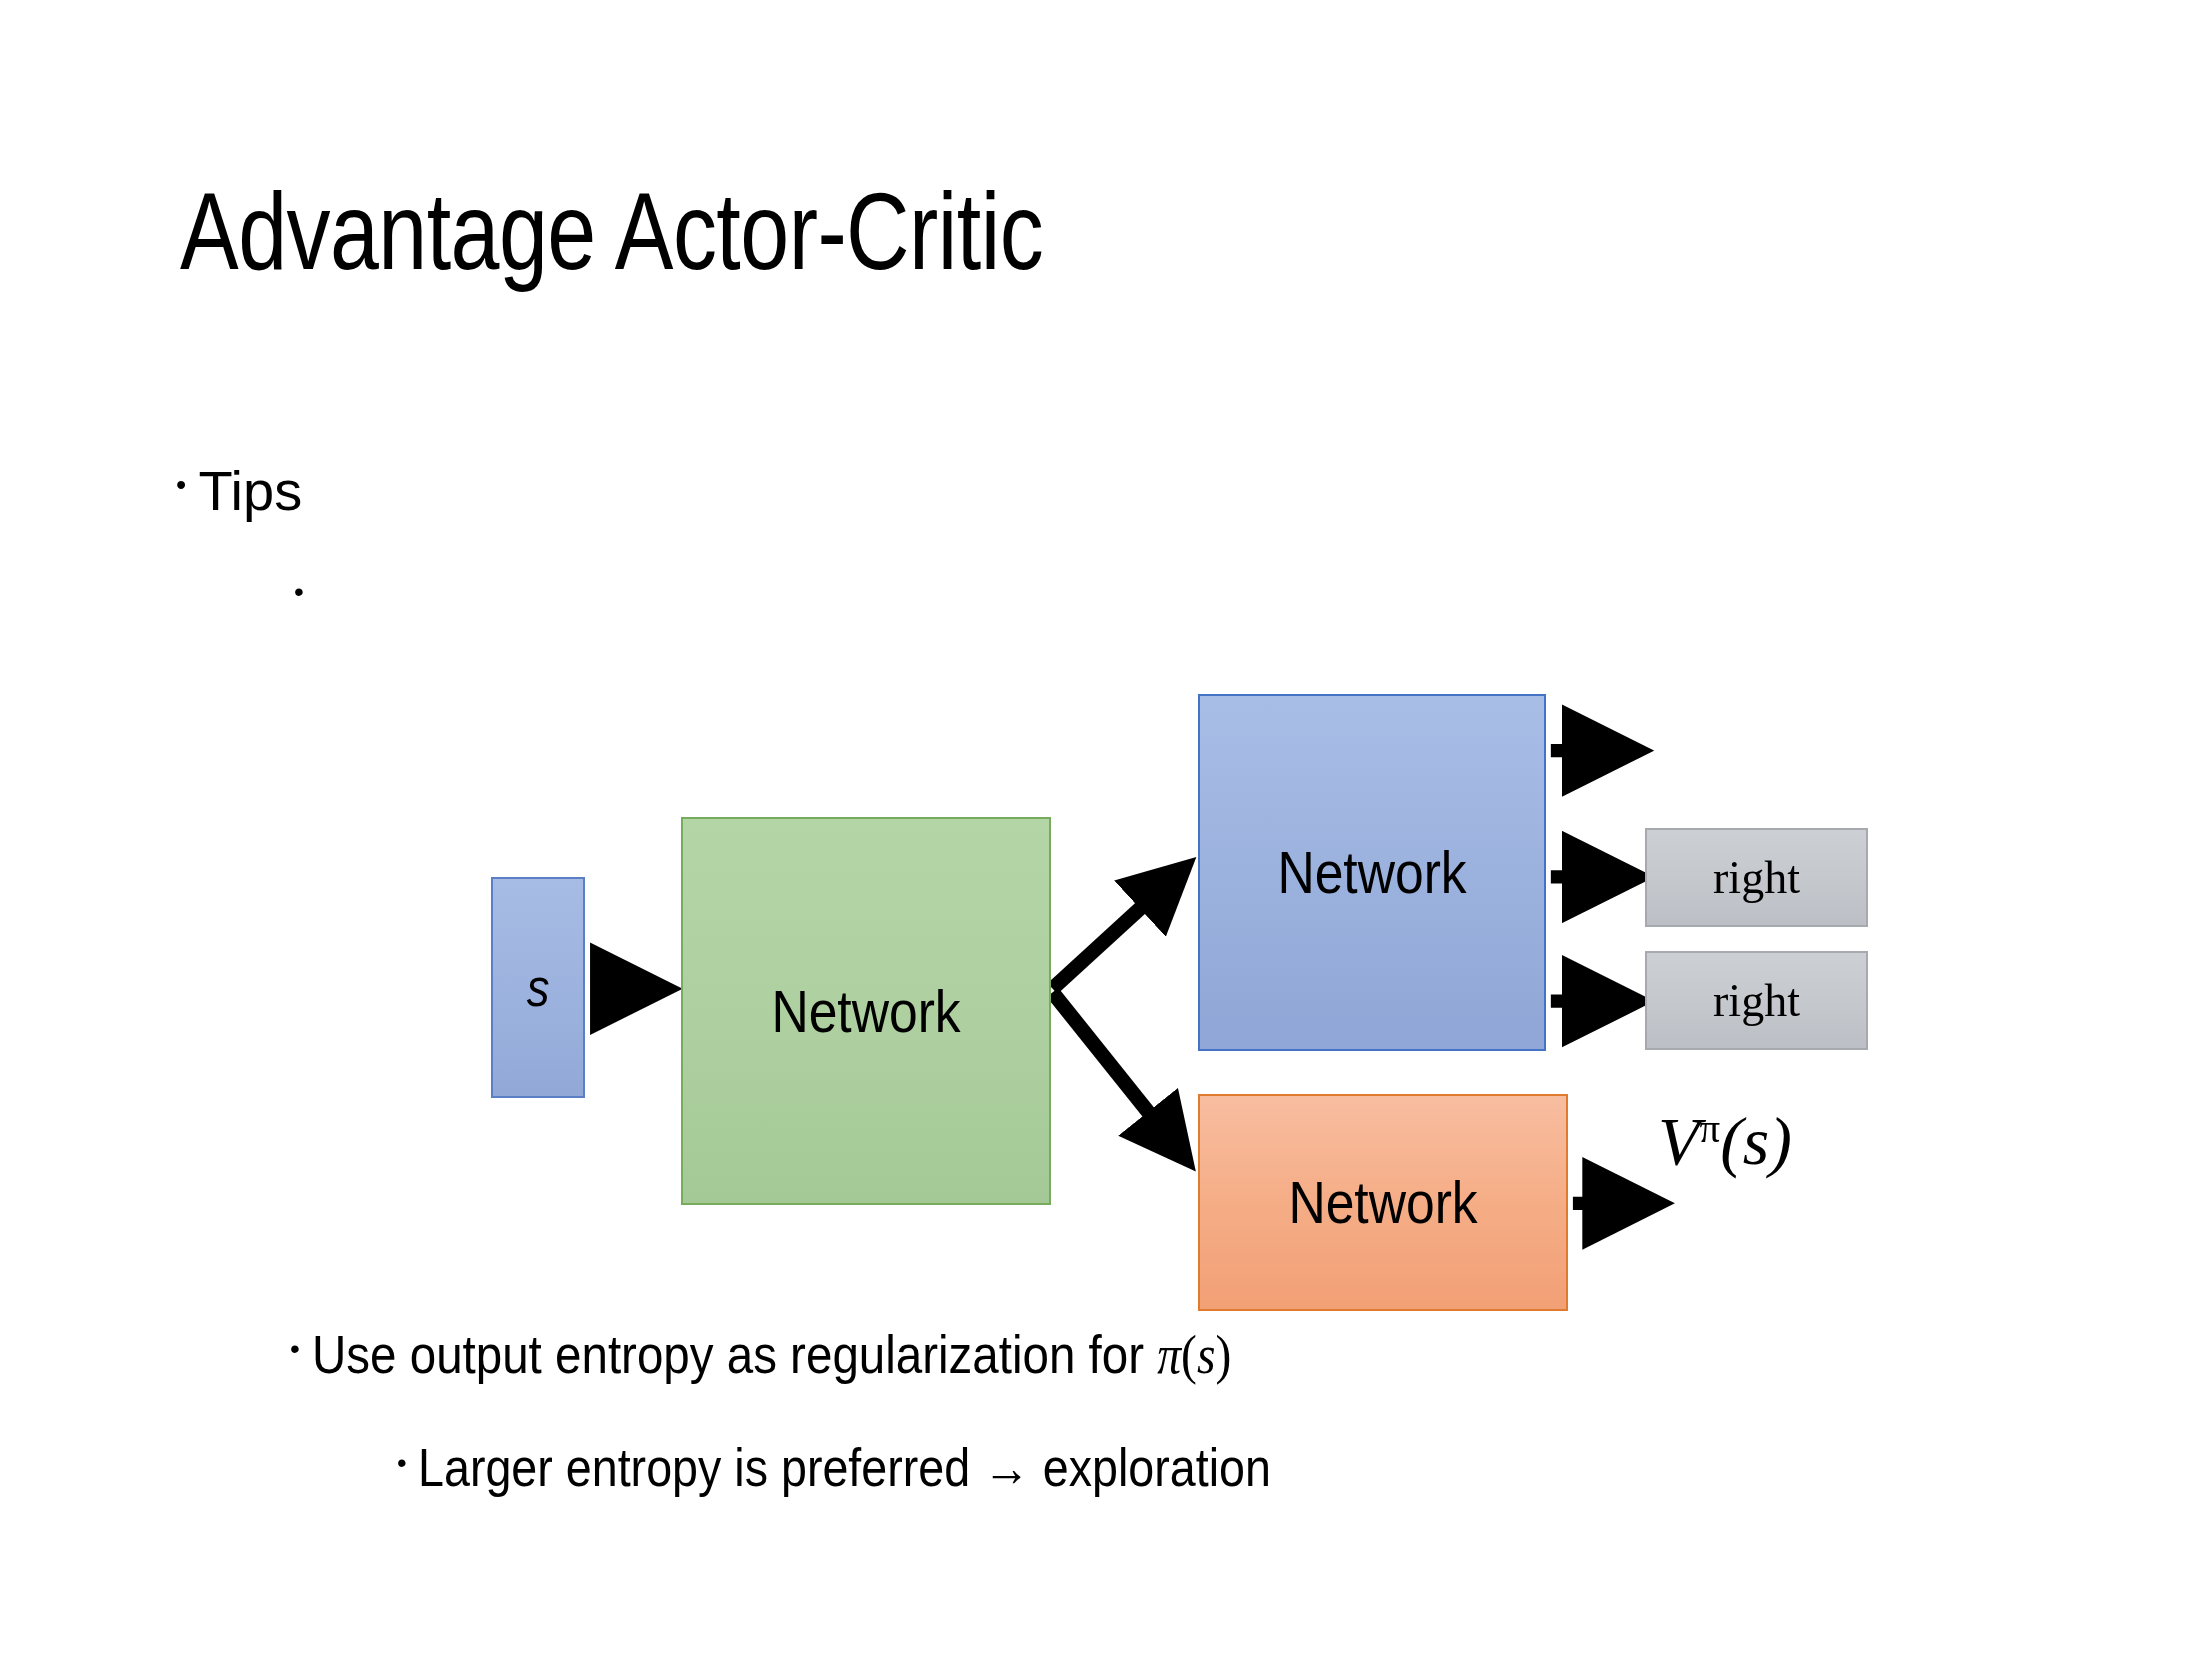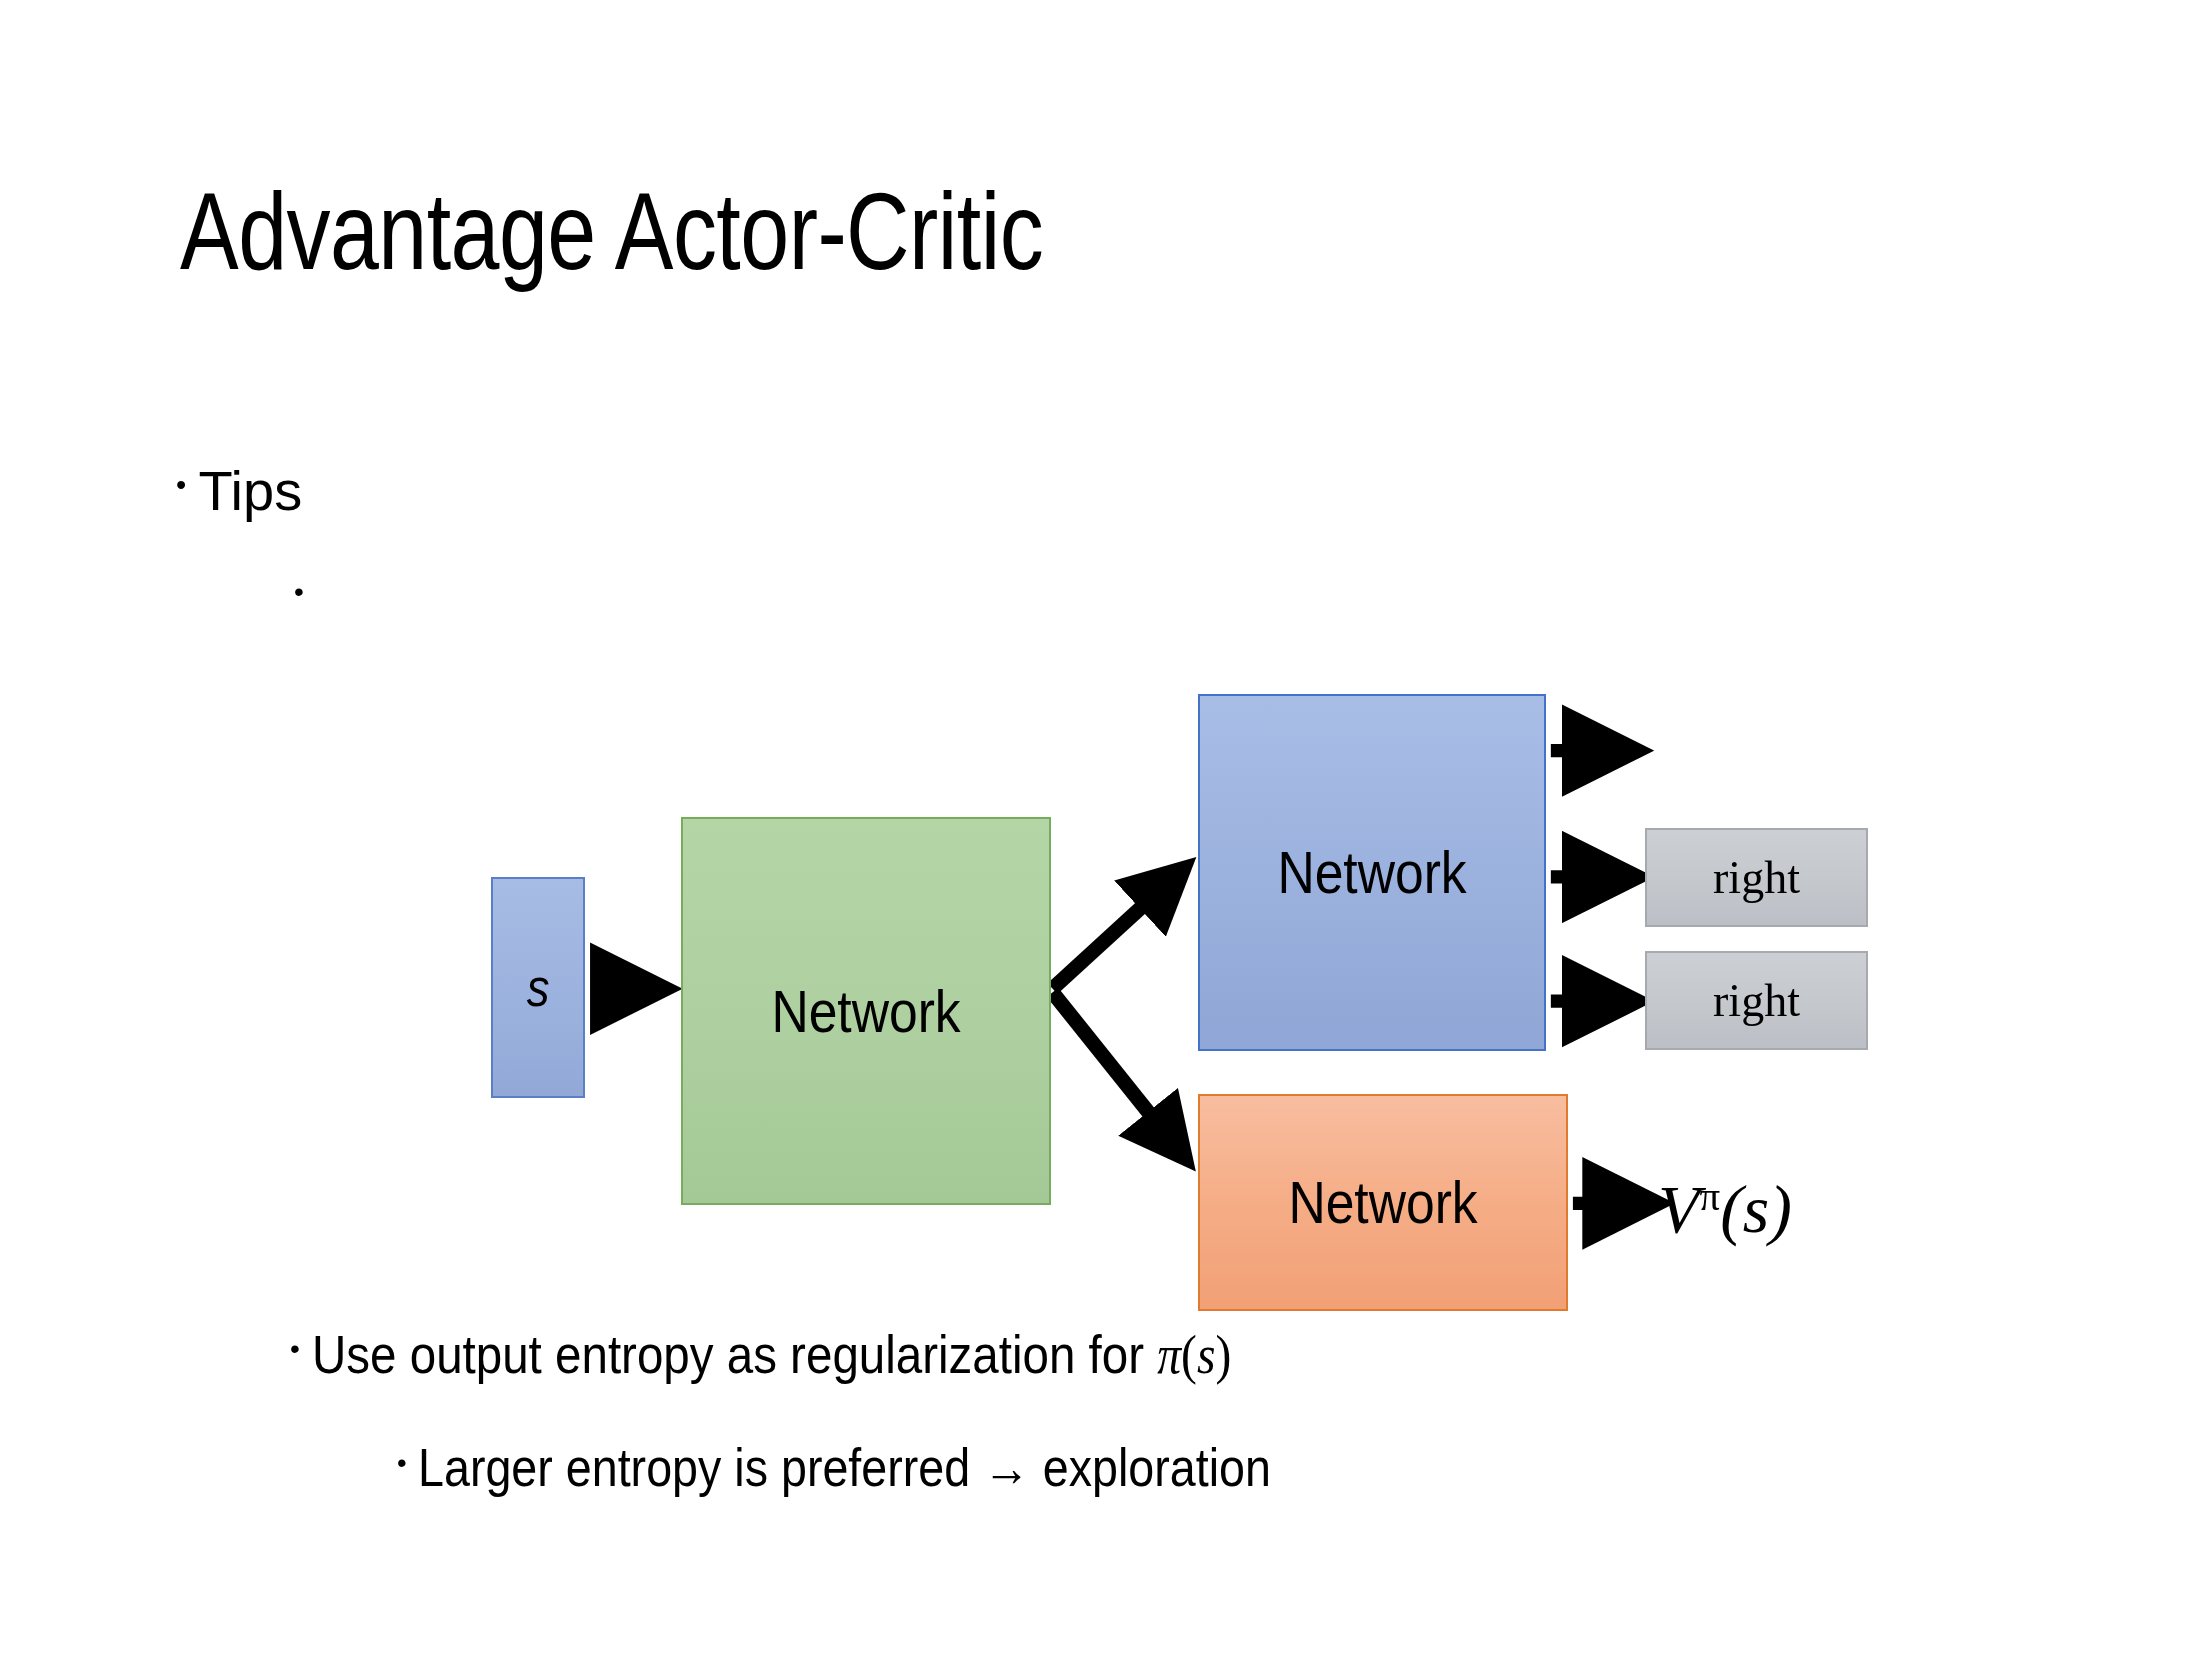--- a/index.html
+++ b/index.html
@@ -206,7 +206,7 @@
     <span class="serif-label" style="font-size:46px;">right</span>
   </div>
 
-  <div class="mathblock" style="left:1658px; top:1170px; font-size:68px;">
+  <div class="mathblock" style="left:1658px; top:1102px; font-size:68px;">
     <i>V</i><sup style="font-size:0.60em; vertical-align:0.55em; font-style:normal;">π</sup><span>(<i>s</i>)</span>
   </div>
 

